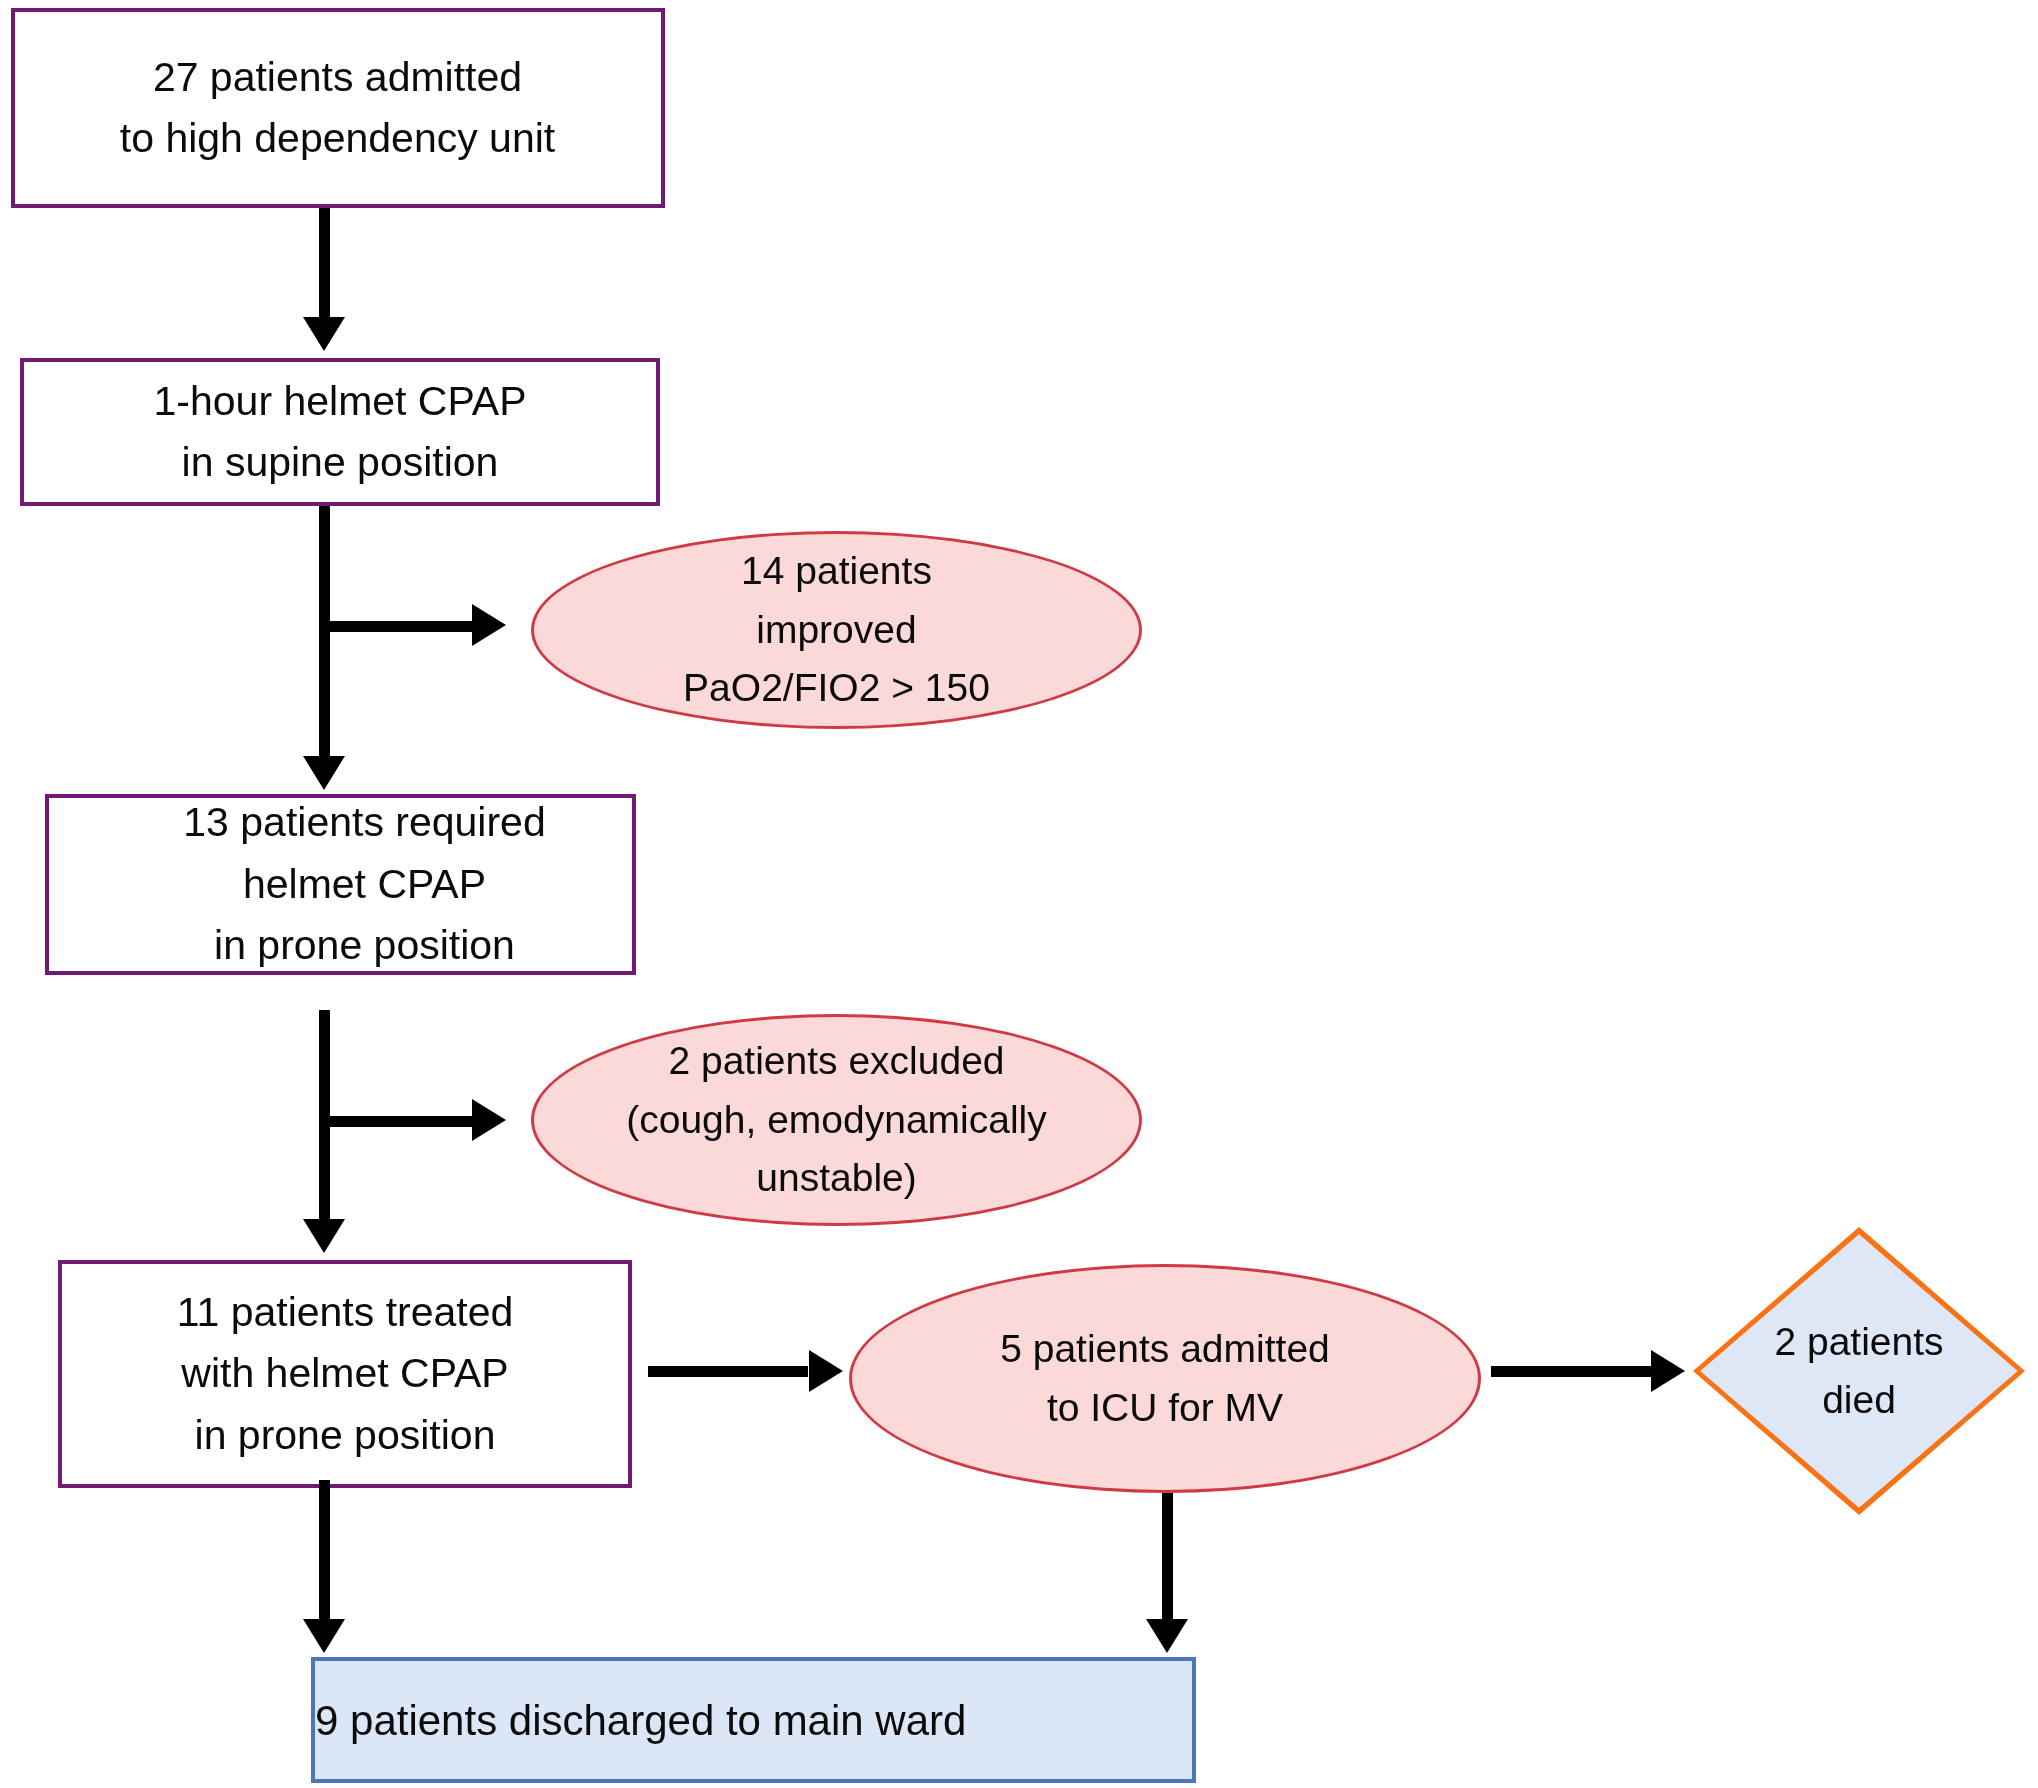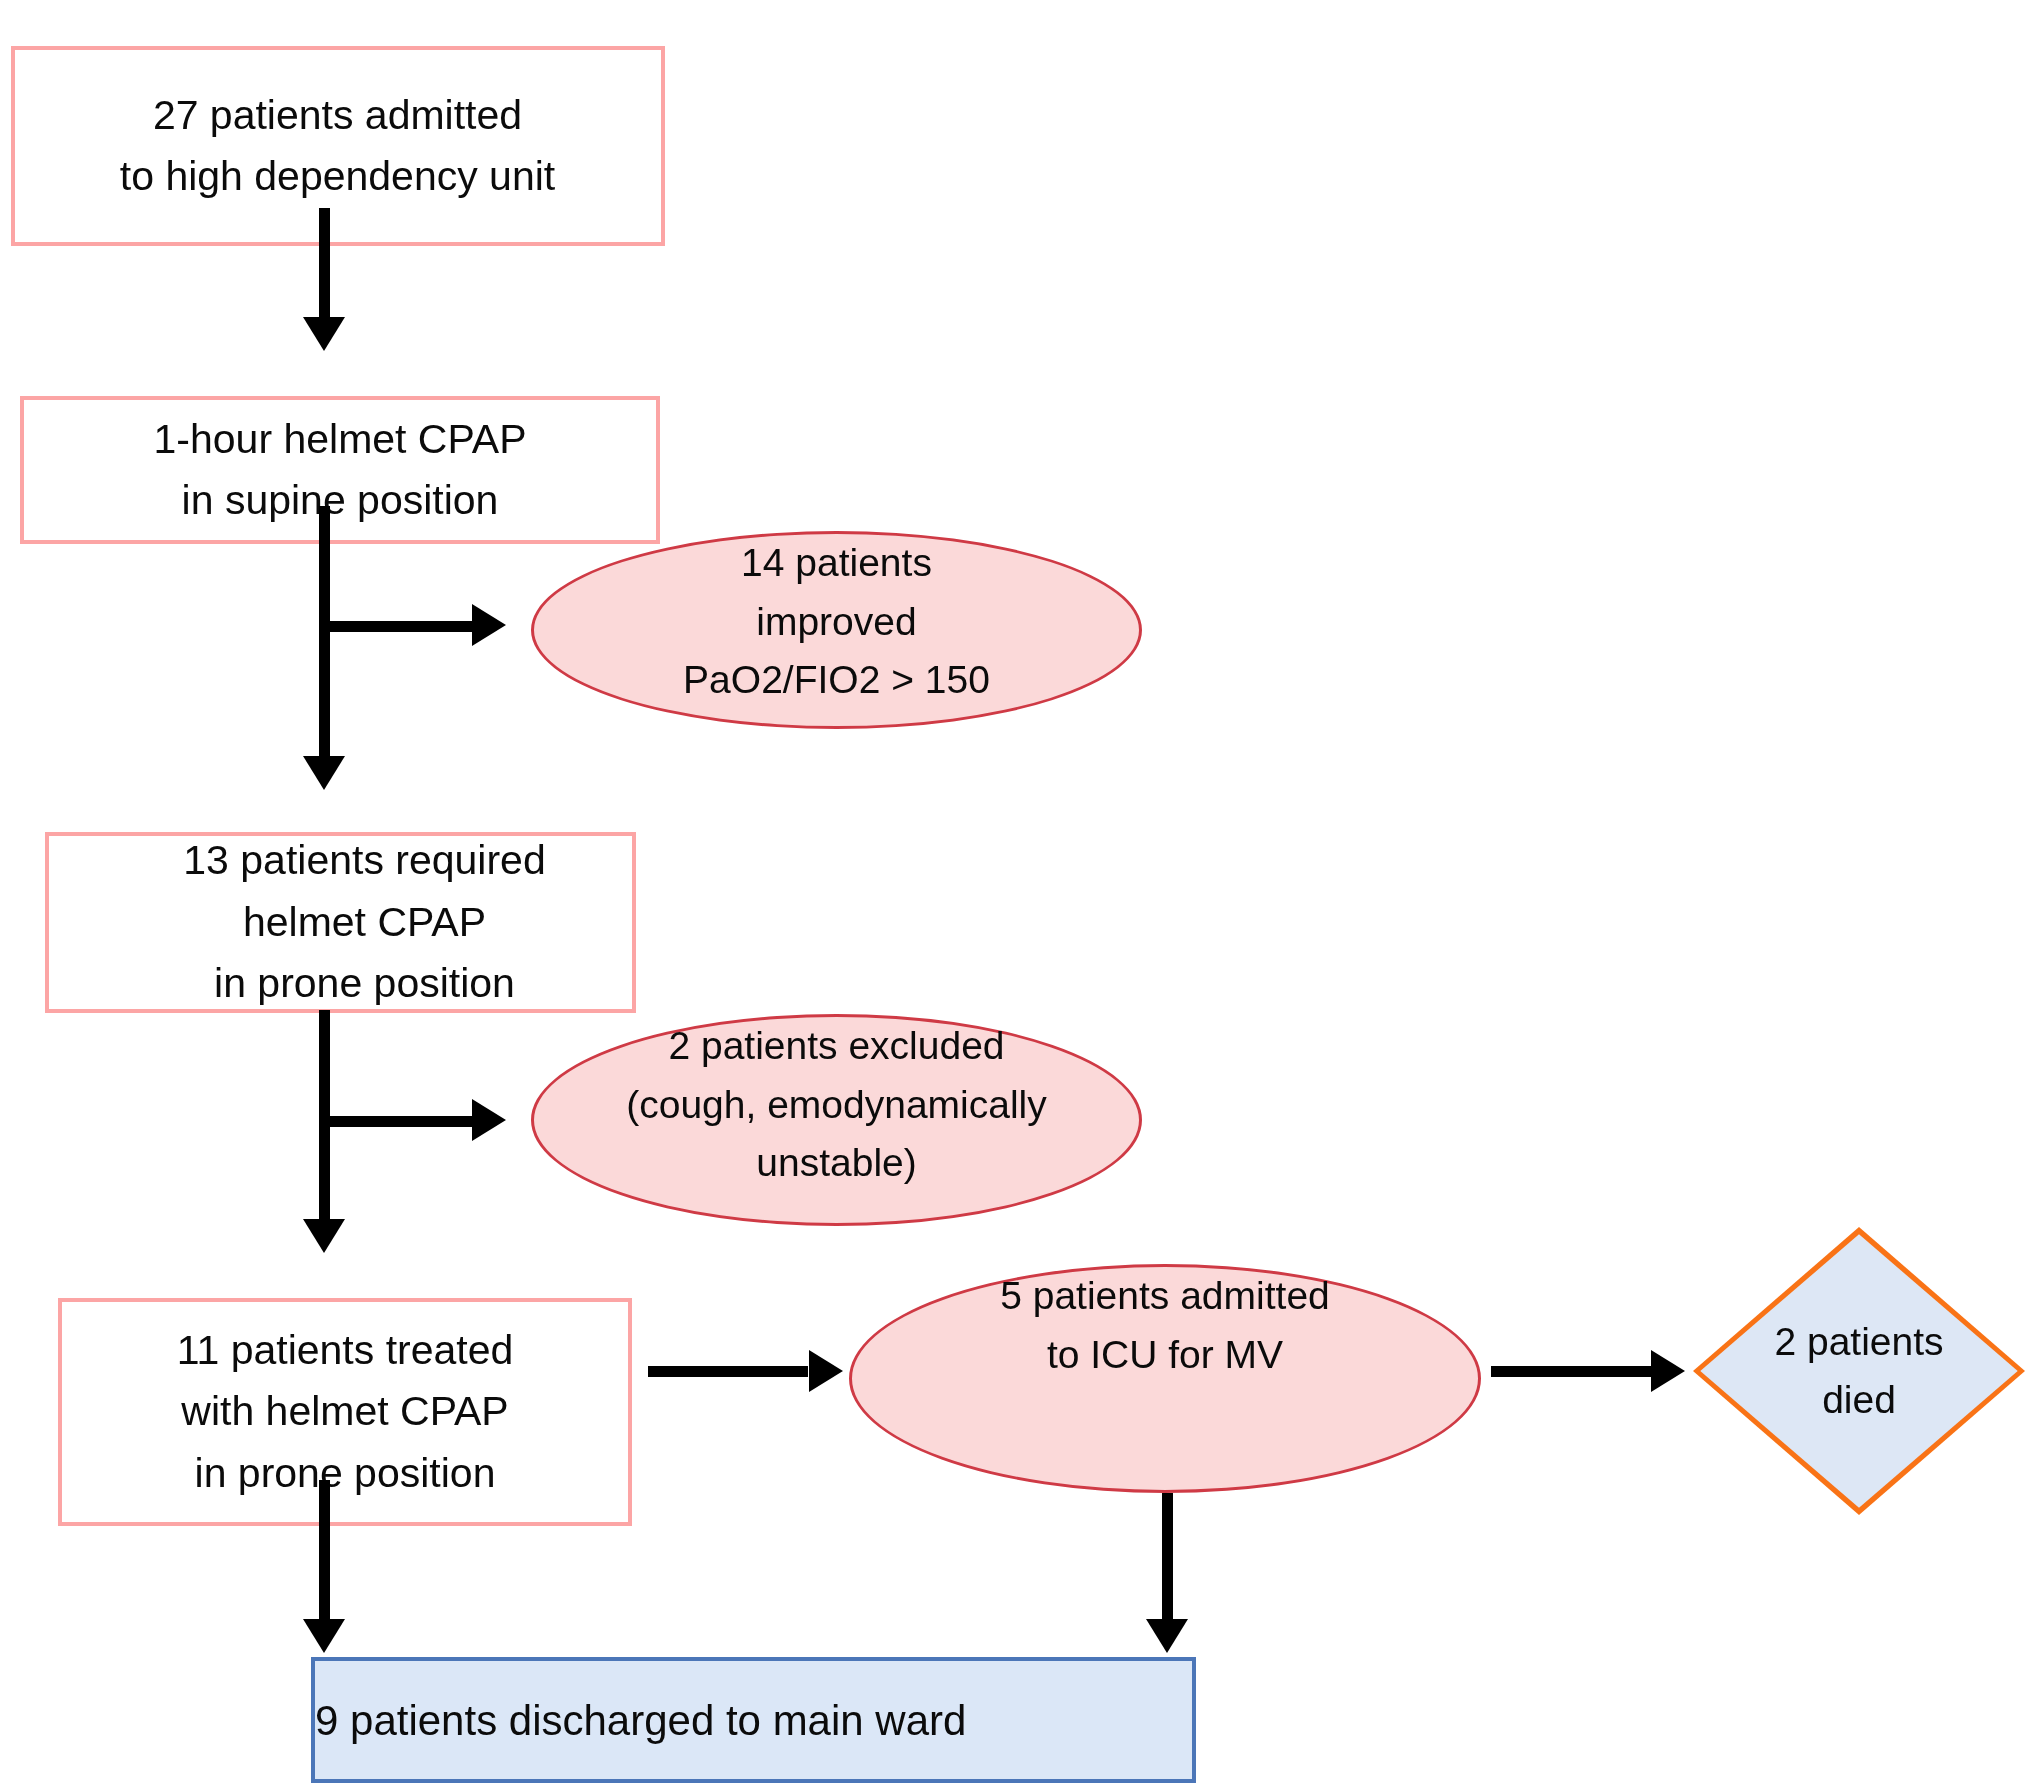--- a/index.html
+++ b/index.html
@@ -21,12 +21,11 @@
   .green-box {
     position: absolute;
     background: #ffffff;
-    border: 4px solid #fca5a5;
+    border: 4px solid #701a75;
     display: flex;
     align-items: center;
     justify-content: center;
     box-sizing: border-box;
-    margin-top: 38px;
   }
   .pink-ellipse {
     position: absolute;

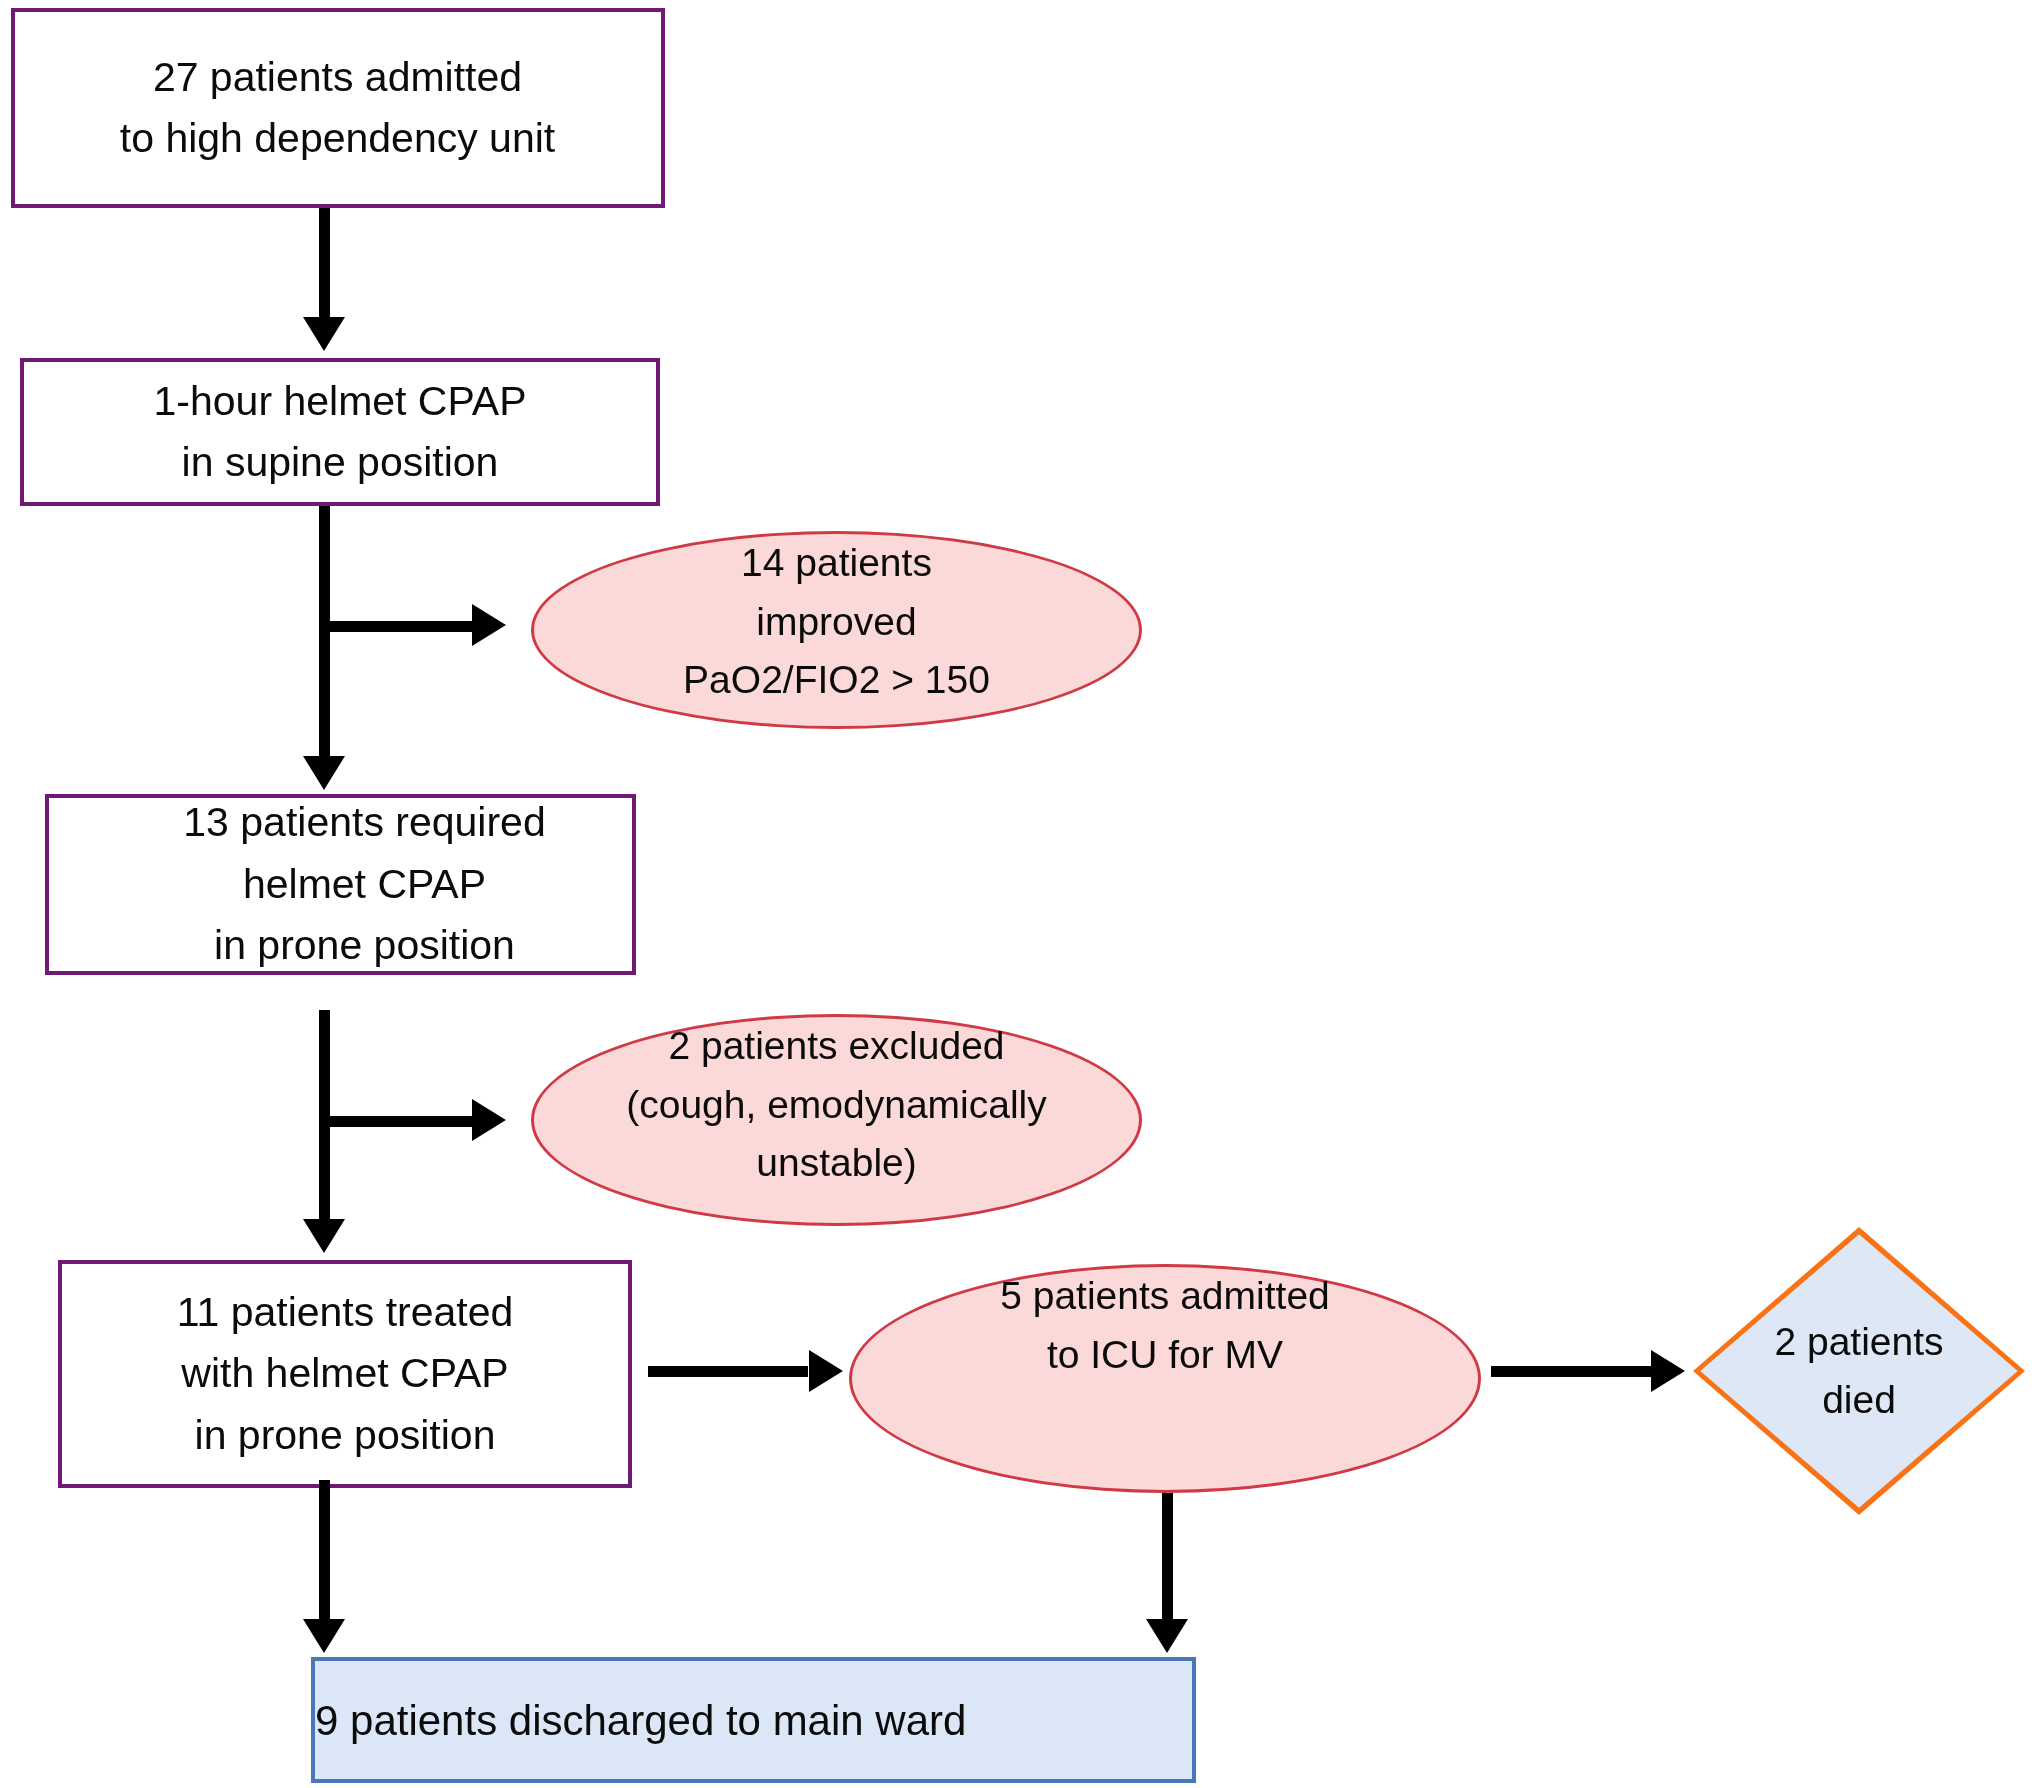--- a/index.html
+++ b/index.html
@@ -33,7 +33,7 @@
     border: 3.2px solid #cf3a45;
     border-radius: 50%;
     display: flex;
-    align-items: flex-start;
+    align-items: center;
     justify-content: center;
     box-sizing: border-box;
   }

